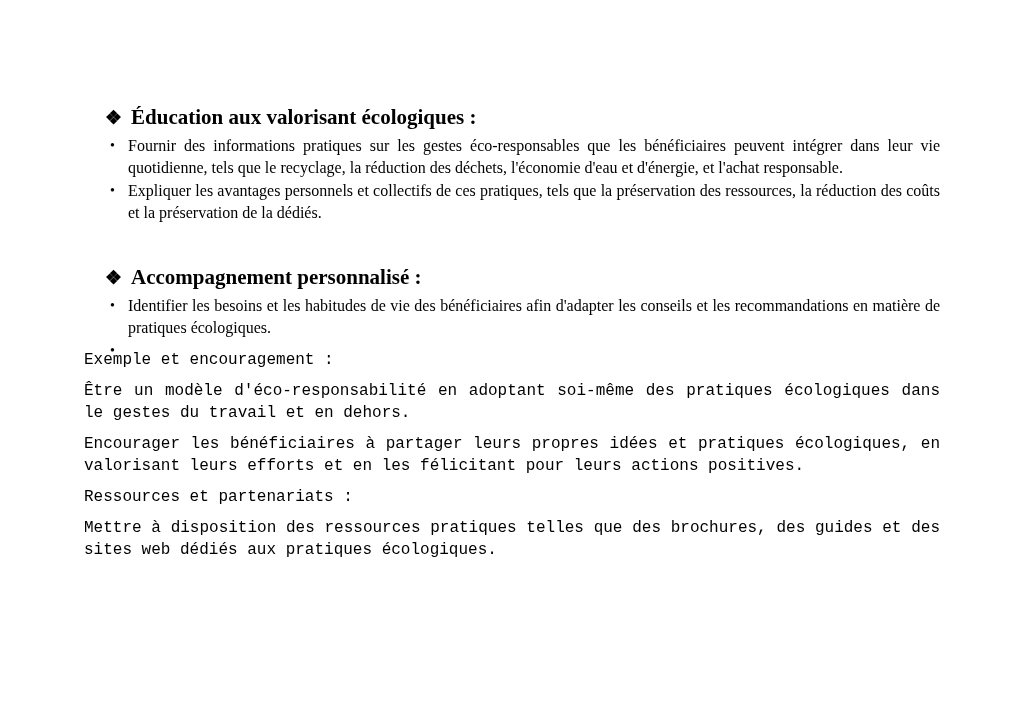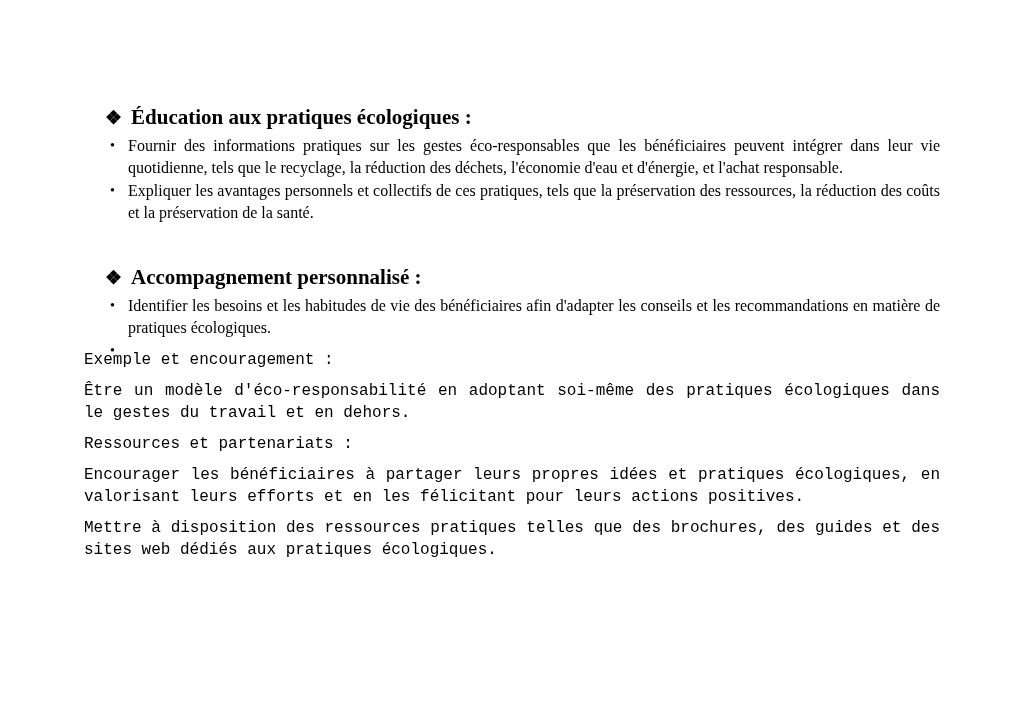--- a/index.html
+++ b/index.html
@@ -77,7 +77,7 @@
 <div class="page">
 
   <div class="section-heading">
-    <span class="marker">❖</span><span>Éducation aux pratiques écologiques :</span>
+    <span class="marker">❖</span><span>Éducation aux valorisant écologiques :</span>
   </div>
 
   <ul class="doc-list">

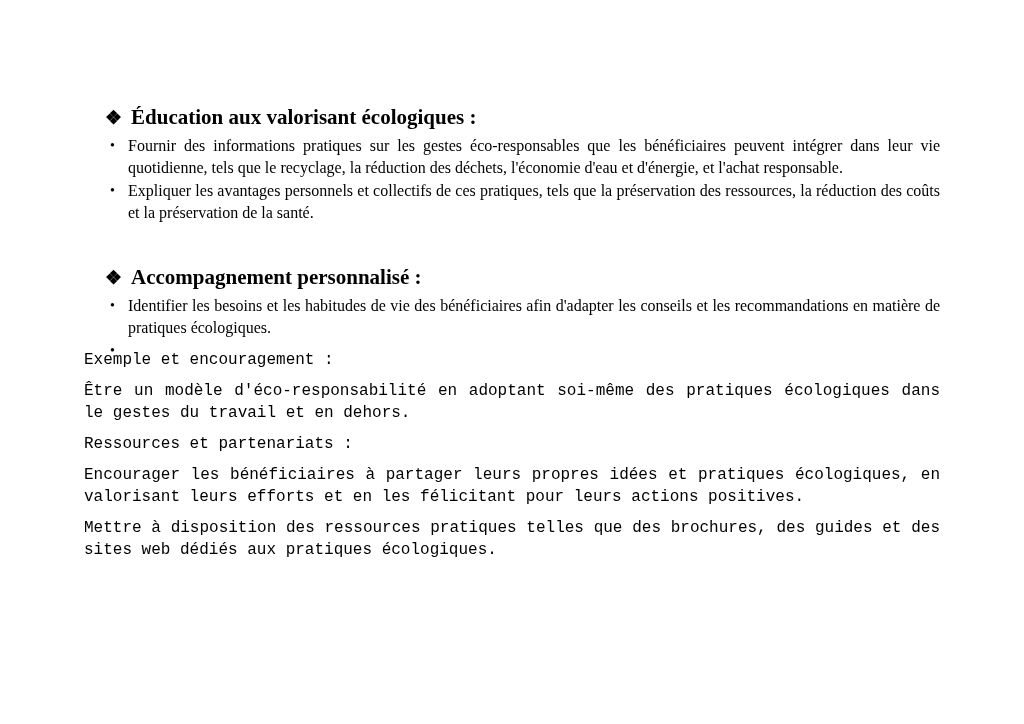--- a/index.html
+++ b/index.html
@@ -87,7 +87,7 @@
     </li>
     <li>
       <span class="bullet">•</span>
-      <span>Expliquer les avantages personnels et collectifs de ces pratiques, tels que la préservation des ressources, la réduction des coûts et la préservation de la santé.</span>
+      <span>Expliquer les avantages personnels et collectifs de ces pratiques, tels que la préservation des ressources, la réduction des coûts et la préservation de la dédiés.</span>
     </li>
   </ul>
 

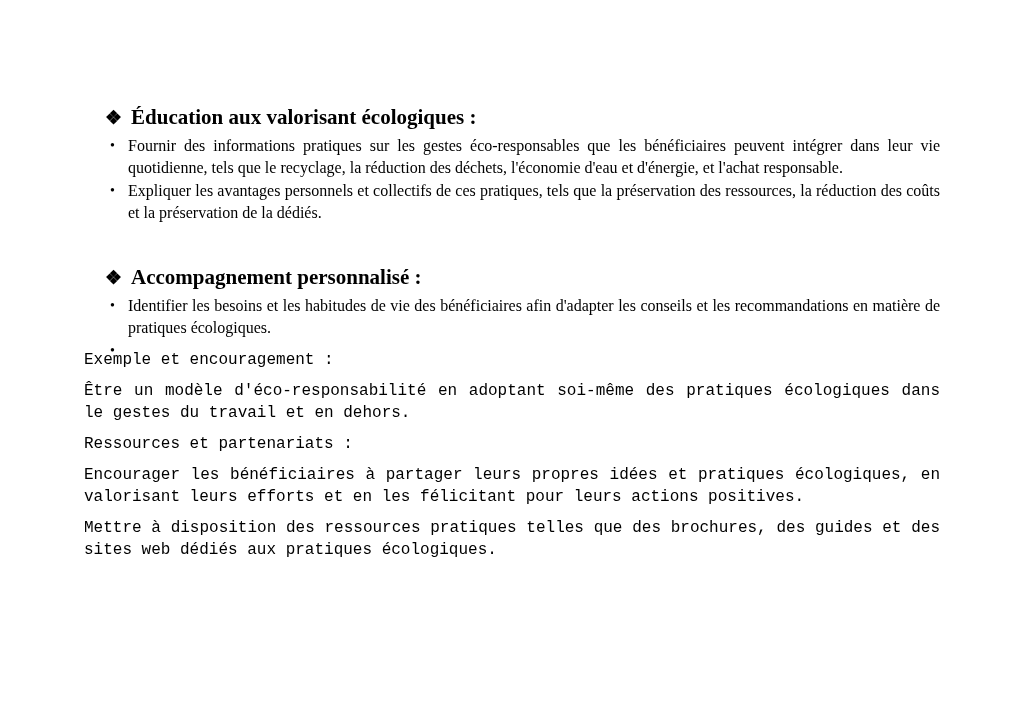--- a/index.html
+++ b/index.html
@@ -108,8 +108,8 @@
   <div class="paragraphs">
     <p class="para">Exemple et encouragement :</p>
     <p class="para">Être un modèle d'éco-responsabilité en adoptant soi-même des pratiques écologiques dans le gestes du travail et en dehors.</p>
+    <p class="para">Encourager les bénéficiaires à partager leurs propres idées et pratiques écologiques, en valorisant leurs efforts et en les félicitant pour leurs actions positives.</p>
     <p class="para">Ressources et partenariats :</p>
-    <p class="para">Encourager les bénéficiaires à partager leurs propres idées et pratiques écologiques, en valorisant leurs efforts et en les félicitant pour leurs actions positives.</p>
     <p class="para">Mettre à disposition des ressources pratiques telles que des brochures, des guides et des sites web dédiés aux pratiques écologiques.</p>
   </div>
 

